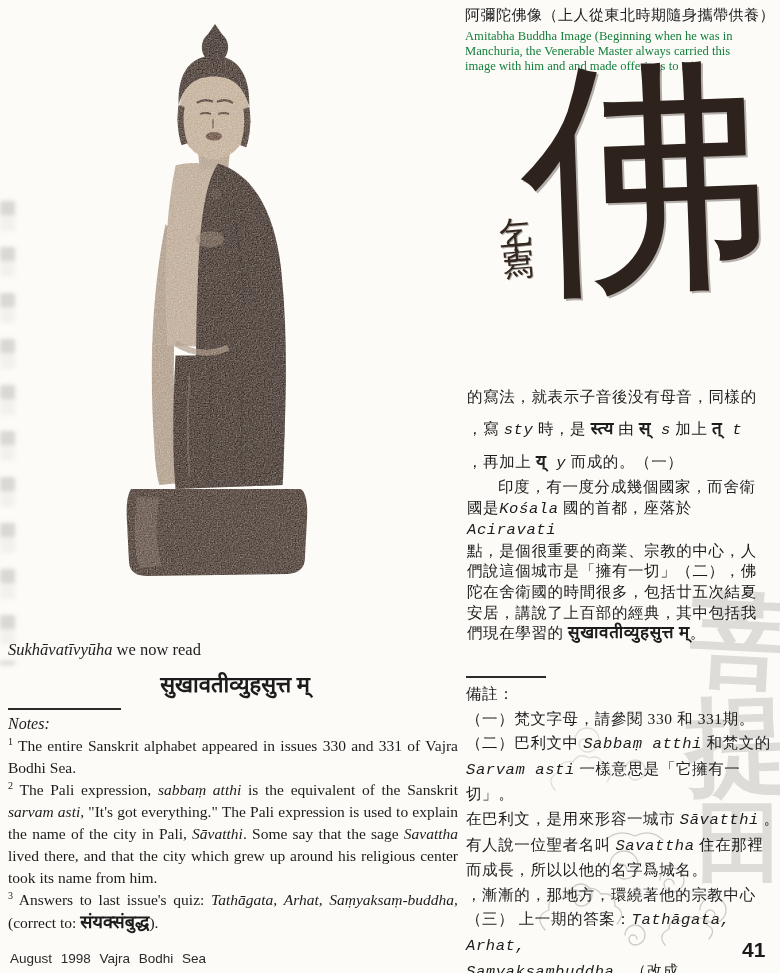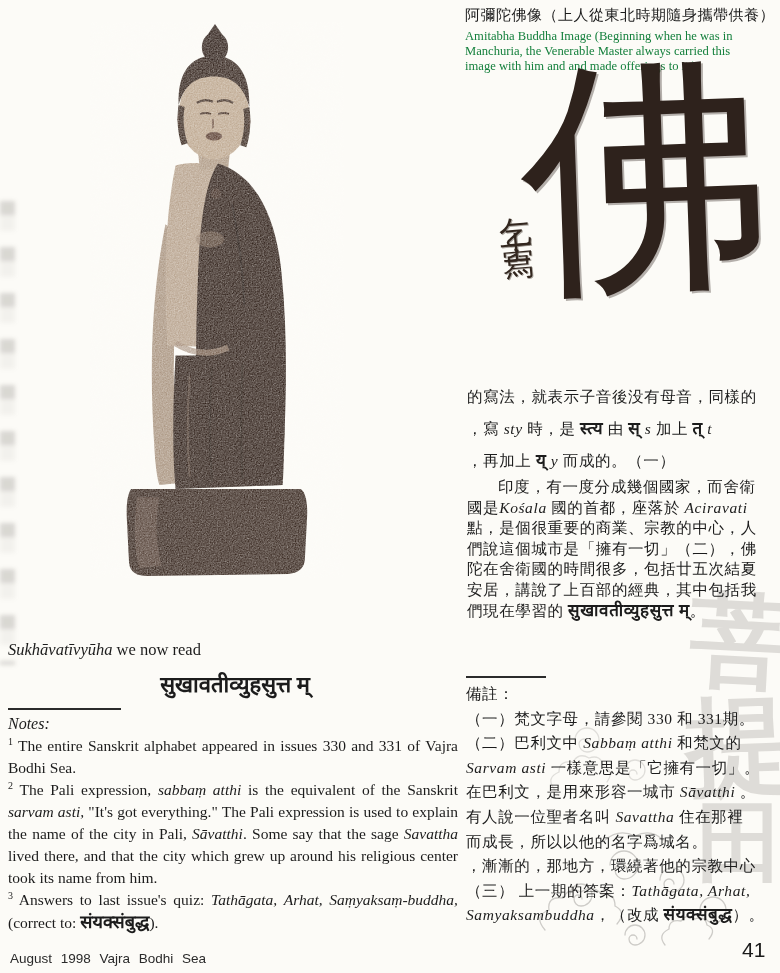--- a/index.html
+++ b/index.html
@@ -44,7 +44,7 @@
   .p2 .ind{padding-left:2em;}
   .crule{position:absolute;left:466px;top:676px;width:80px;border-top:2px solid #2b2b2b;z-index:1;}
   .beizhu{position:absolute;left:466px;top:682px;width:314px;line-height:24.6px;z-index:1;}
-  .p1 i,.p2 i,.beizhu i{font-family:Liberation Serif, serif;}
+  .p1 i,.p2 i,.beizhu i{font-family:Liberation Mono, monospace;}
   .dev-sm{font-size:17px;font-weight:bold;}
 
   

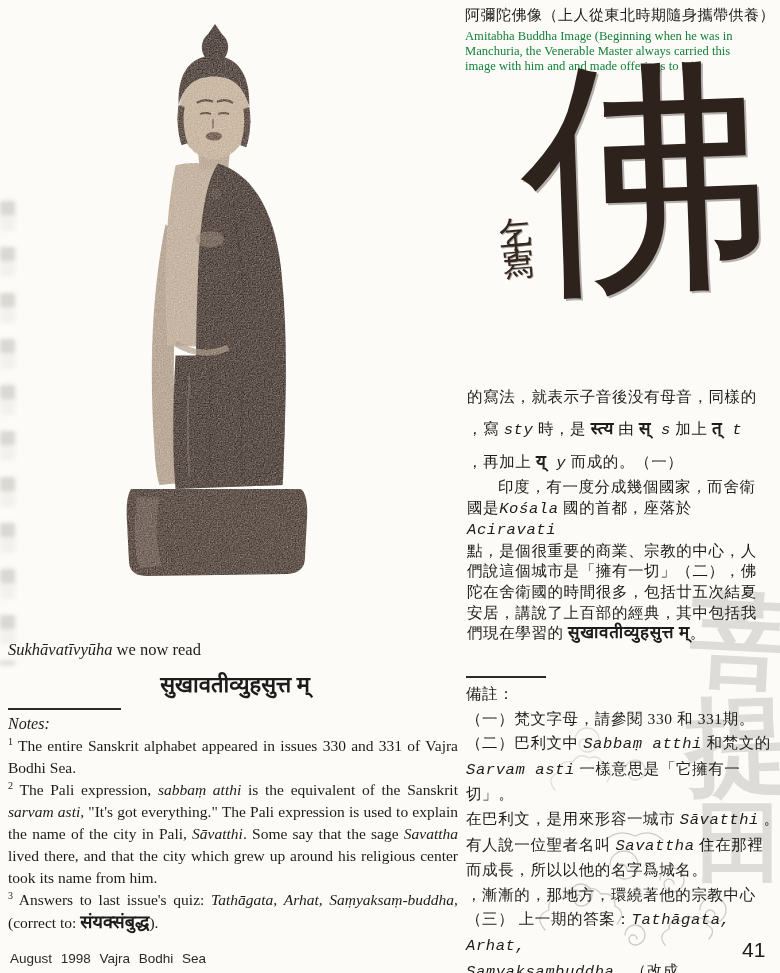--- a/index.html
+++ b/index.html
@@ -58,7 +58,7 @@
   .footer{position:absolute;left:10px;top:951px;font-family:"Liberation Sans",sans-serif;
           font-size:13.5px;color:#2a2a2a;word-spacing:5px;z-index:2;}
   .pagenum{position:absolute;left:742px;top:938px;font-family:"Liberation Sans",sans-serif;
-           font-size:21px;color:#1a1a1a;z-index:2;}
+           font-size:21px;color:#1a1a1a;z-index:2;font-weight:bold;}
 </style>
 </head>
 <body>

